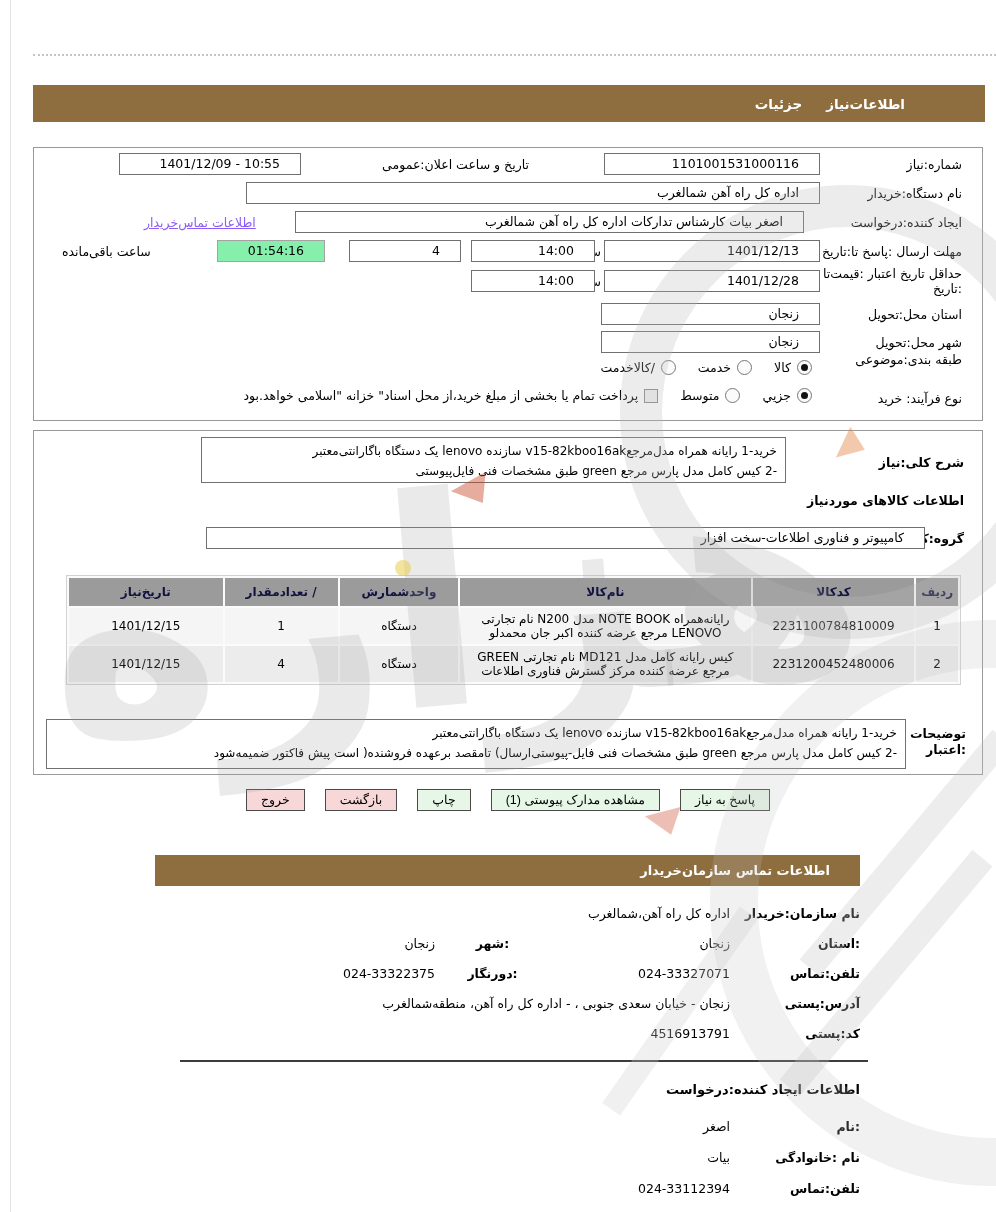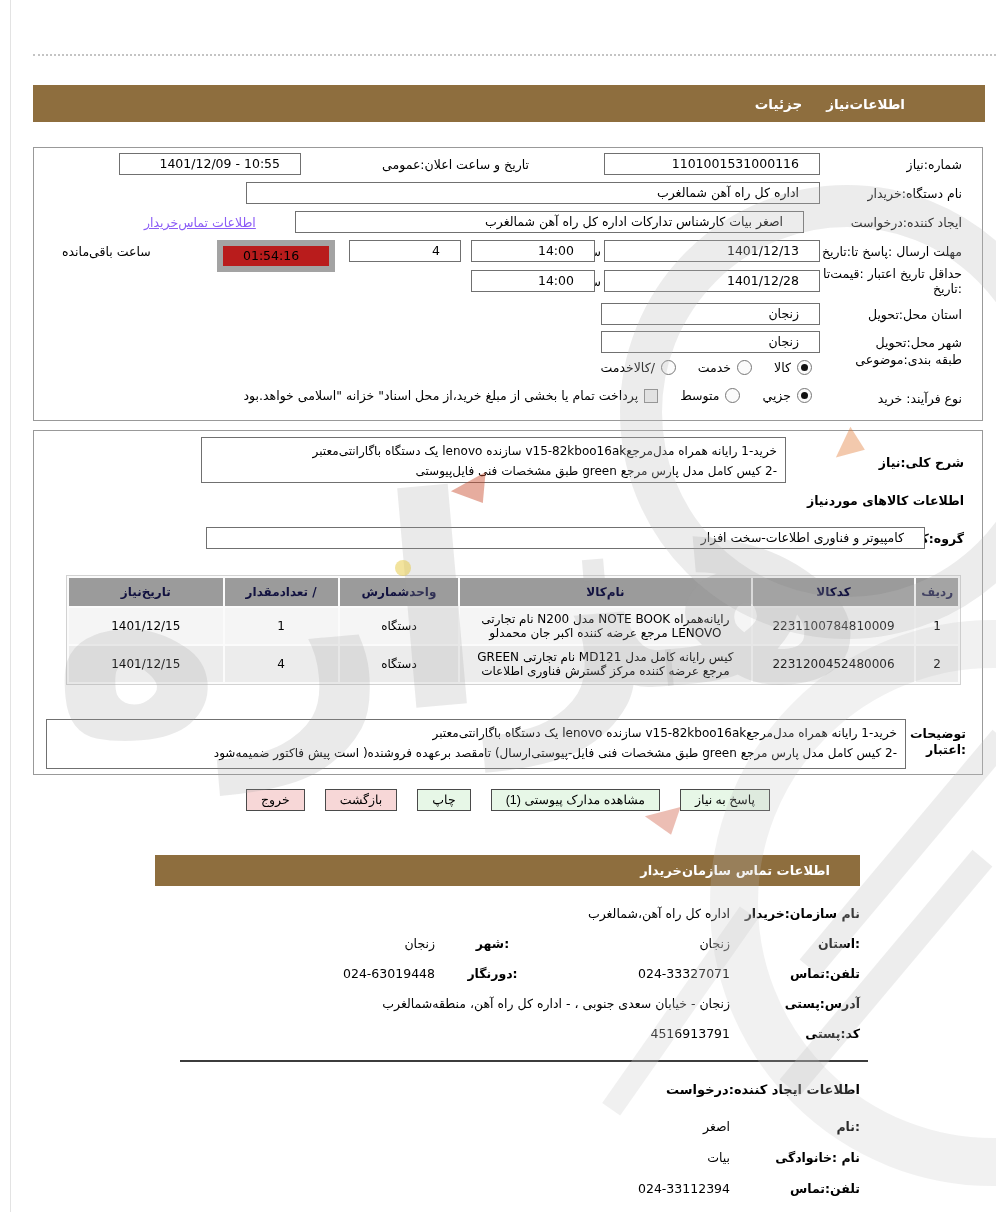--- a/index.html
+++ b/index.html
@@ -22,7 +22,7 @@
        line-height:20px;padding:0 20px;text-align:right;white-space:nowrap;overflow:hidden;}
   .num{direction:ltr;unicode-bidi:embed;display:inline-block;}
   .link{color:#8b5cf6;text-decoration:underline;cursor:pointer;font-size:12.5px;}
-  .cd{background:#b91c1c;border:6px solid #a3a3a3;text-align:left;}
+  .cd{background:#86efac;border:1px solid #a3a3a3;text-align:right;}
   .radio{width:13px;height:13px;border-radius:50%;border:1px solid #777;background:#fbfbfb;
          display:inline-block;position:relative;flex:none;}
   .radio.sel::after{content:"";position:absolute;inset:3px;border-radius:50%;background:#111;}

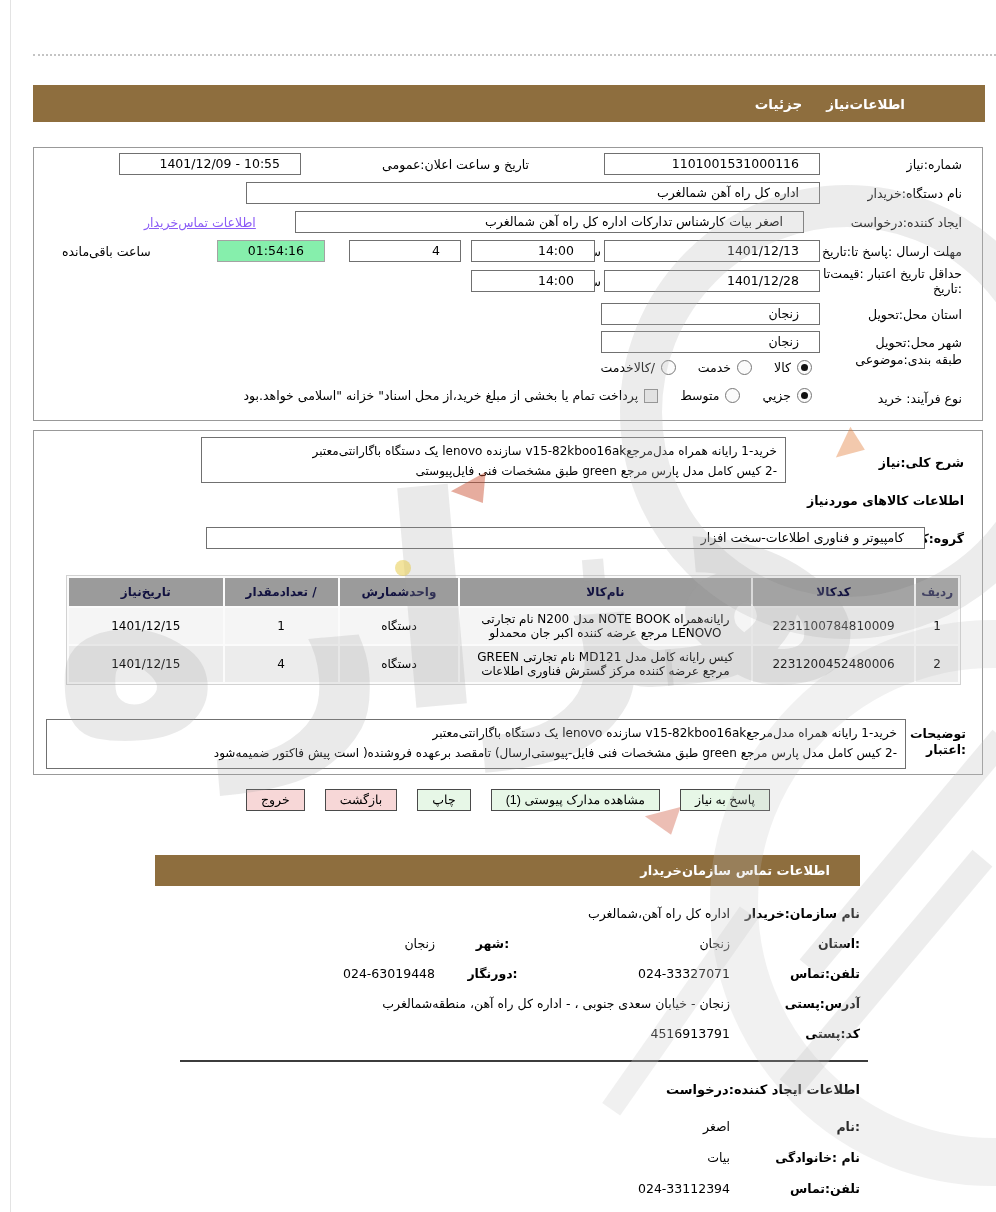--- a/index.html
+++ b/index.html
@@ -228,7 +228,7 @@
       <span class="cl">تلفن:تماس</span>
       <span class="cv"><span class="num">024-33327071</span></span>
       <span class="cl2">:دورنگار</span>
-      <span class="cv2"><span class="num">024-63019448</span></span>
+      <span class="cv2"><span class="num">024-33322375</span></span>
     </div>
     <div class="crow">
       <span class="cl">آدرس:پستی</span>

